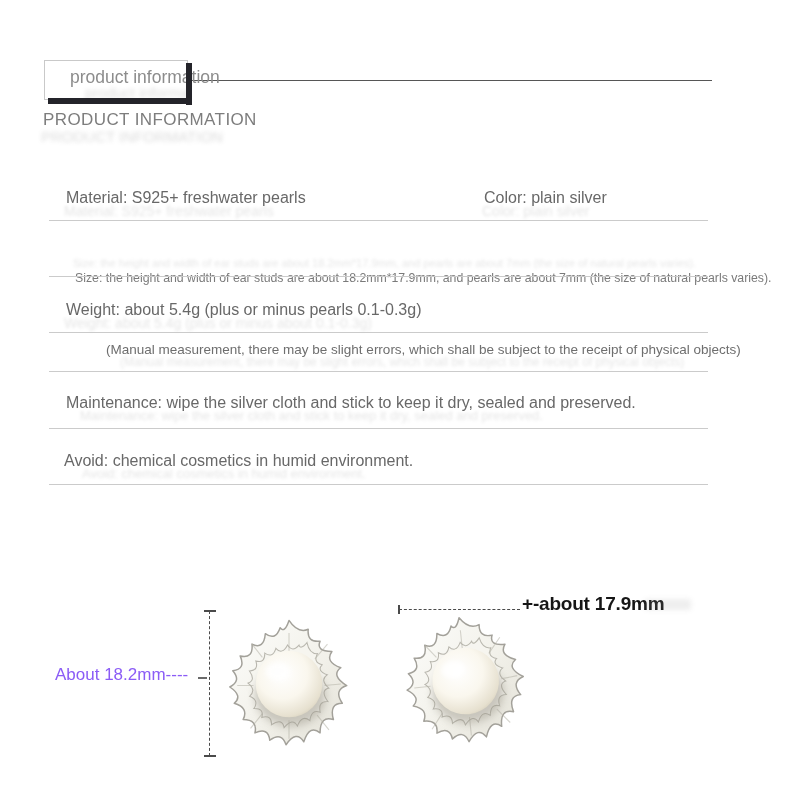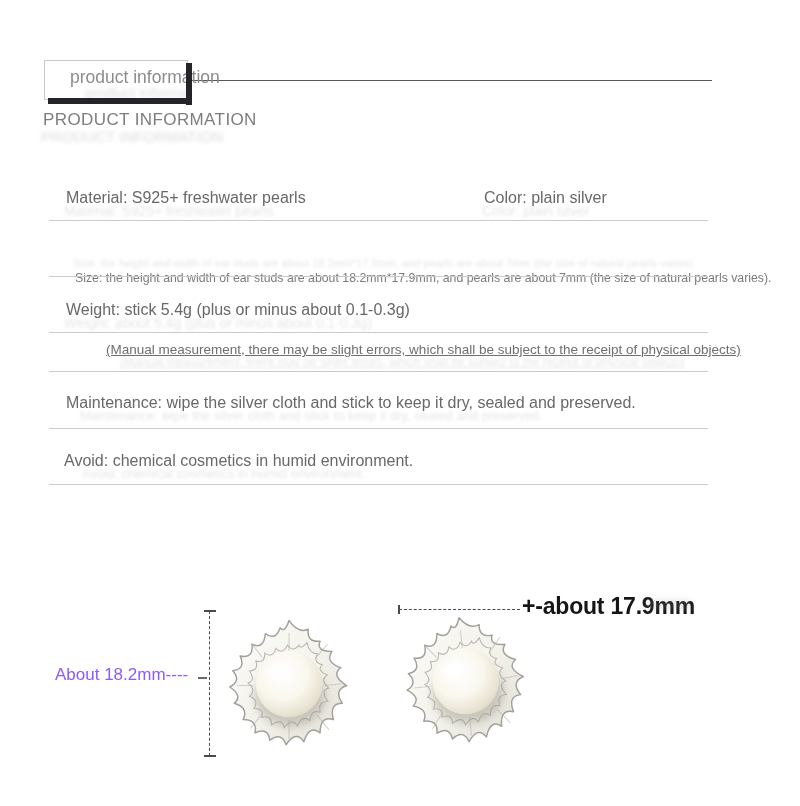--- a/index.html
+++ b/index.html
@@ -59,7 +59,7 @@
   <div class="abs spec-small ghost" style="left:73px;top:257px;font-size:11px;">Size: the height and width of ear studs are about 18.2mm*17.9mm, and pearls are about 7mm (the size of natural pearls varies).</div>
   <div class="abs rule" style="top:276px;"></div>
 
-  <div class="abs spec" style="left:66px;top:301px;">Weight: stick 5.4g (plus or minus about 0.1-0.3g)</div>
+  <div class="abs spec" style="left:66px;top:301px;">Weight: about 5.4g (plus or minus pearls 0.1-0.3g)</div>
   <div class="abs spec ghost" style="left:64px;top:315px;font-size:14px;">Weight: about 5.4g (plus or minus about 0.1-0.3g)</div>
   <div class="abs rule" style="top:332px;"></div>
 

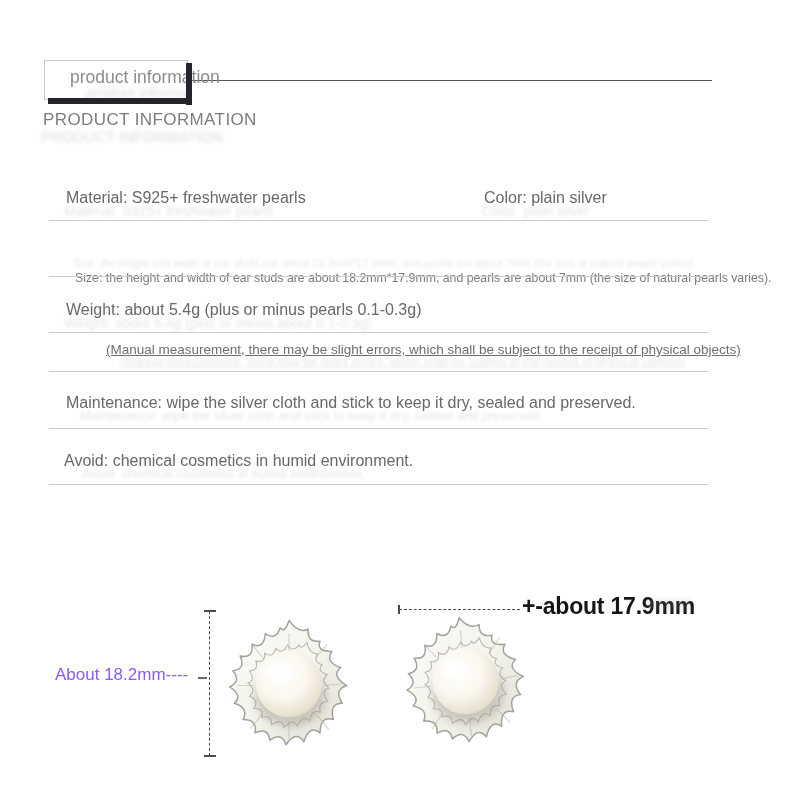--- a/index.html
+++ b/index.html
@@ -20,7 +20,7 @@
   
   .spec{font-size:16px;color:#686868;}
   .spec-small{font-size:12.3px;color:#7a7a7a;}
-  .spec-note{font-size:13.5px;color:#6e6e6e;text-decoration:underline;}
+  .spec-note{font-size:13.5px;color:#6e6e6e;}
   .ghost{filter:blur(1.8px);opacity:.22;color:#8a8a8a;}
   .rule{left:49px;width:659px;height:1px;background:#cbcbcb;}
   

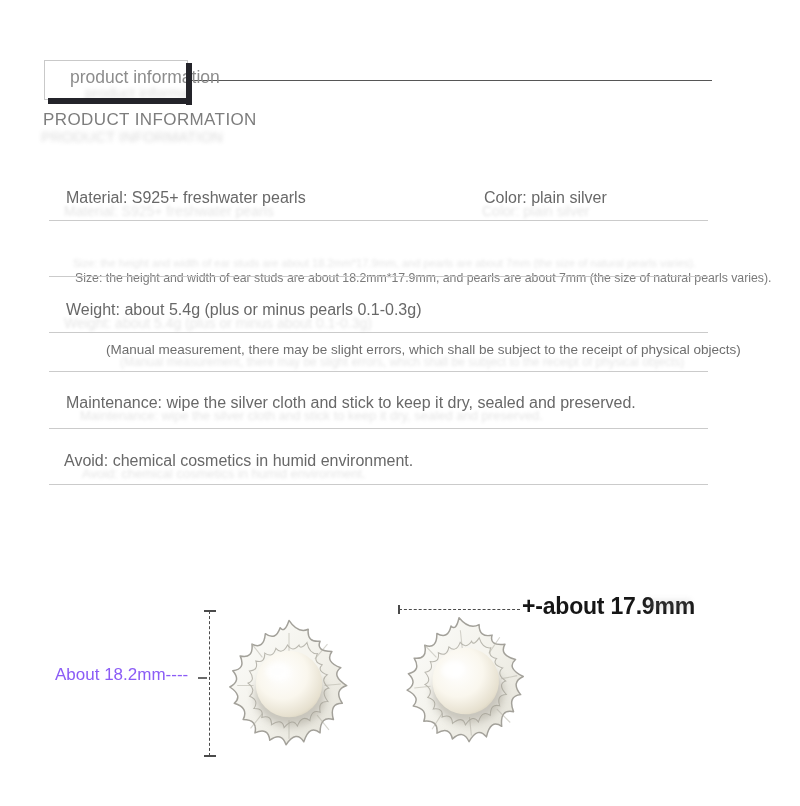--- a/index.html
+++ b/index.html
@@ -25,7 +25,7 @@
   .rule{left:49px;width:659px;height:1px;background:#cbcbcb;}
   
   .dim-label-h{left:55px;top:665px;font-size:17px;color:#8b5cf6;}
-  .dim-label-w{left:522px;top:593px;font-size:23px;color:#161616;font-weight:600;letter-spacing:-.2px;}
+  .dim-label-w{left:522px;top:593px;font-size:19px;color:#161616;font-weight:600;letter-spacing:-.2px;}
   .vdash{left:209px;top:611px;height:145px;width:0;border-left:1.5px dashed #4a4a4a;}
   .vcap{left:204px;width:12px;height:2px;background:#4a4a4a;}
   .hdash{left:399px;top:609px;width:121px;height:0;border-top:1.5px dashed #4a4a4a;}

